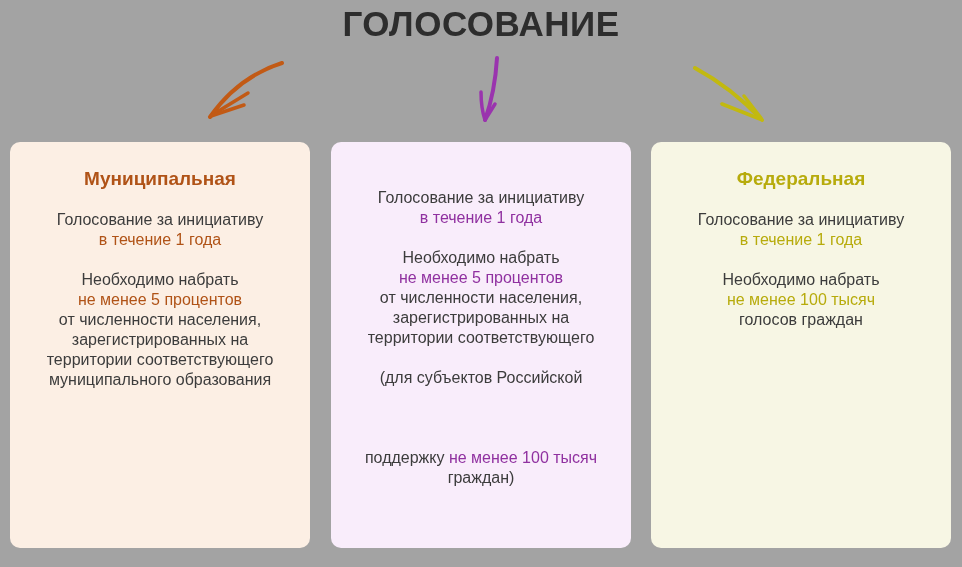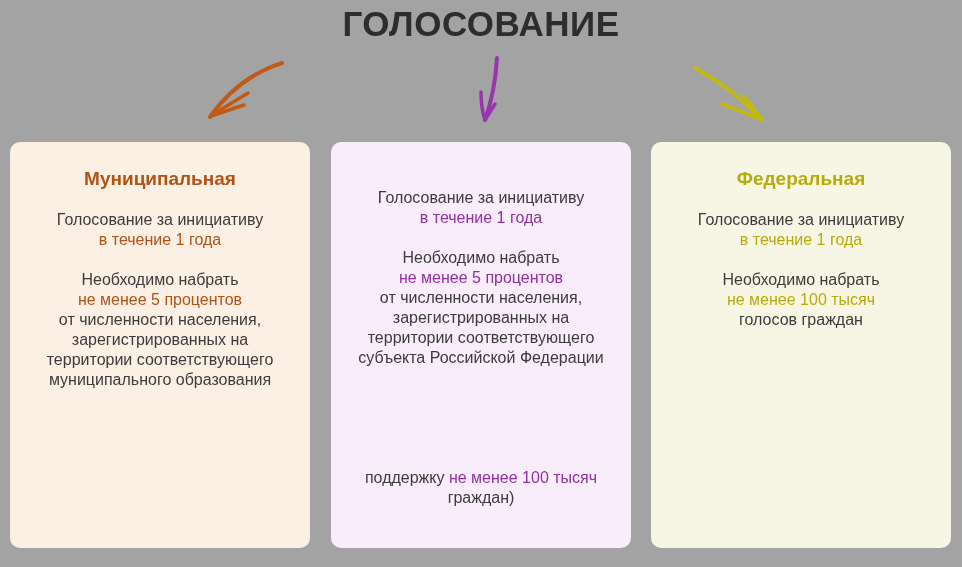--- a/index.html
+++ b/index.html
@@ -117,7 +117,6 @@
       <span>от численности населения,</span><br>
       <span>зарегистрированных на</span><br>
       <span>территории соответствующего</span><br>
-      <span>субъекта Российской Федерации</span>
     </p>
     <p>
       <br>

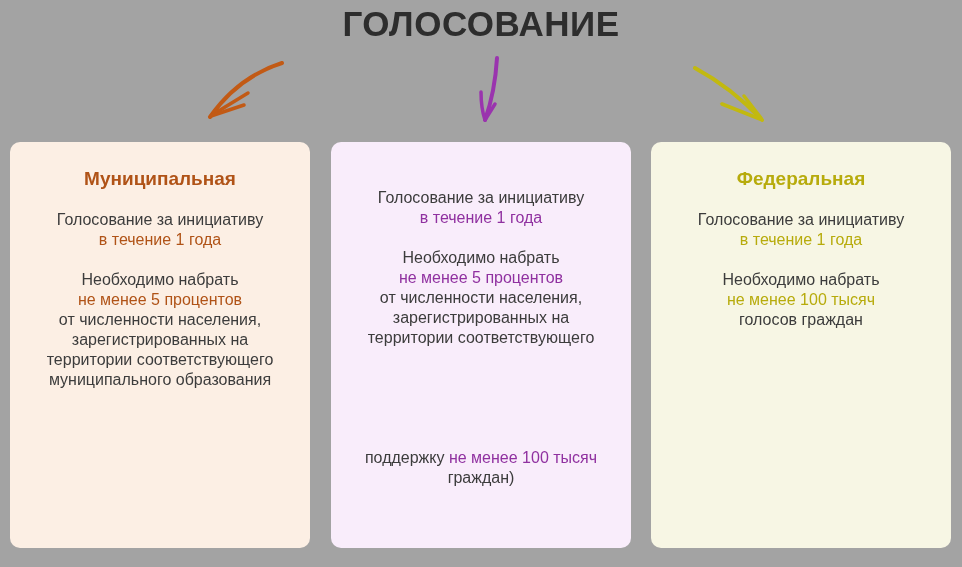--- a/index.html
+++ b/index.html
@@ -119,7 +119,7 @@
       <span>территории соответствующего</span><br>
     </p>
     <p>
-      <br>
+      <span>(для субъектов Российской</span><br>
       <br>
       <br>
       <br>

